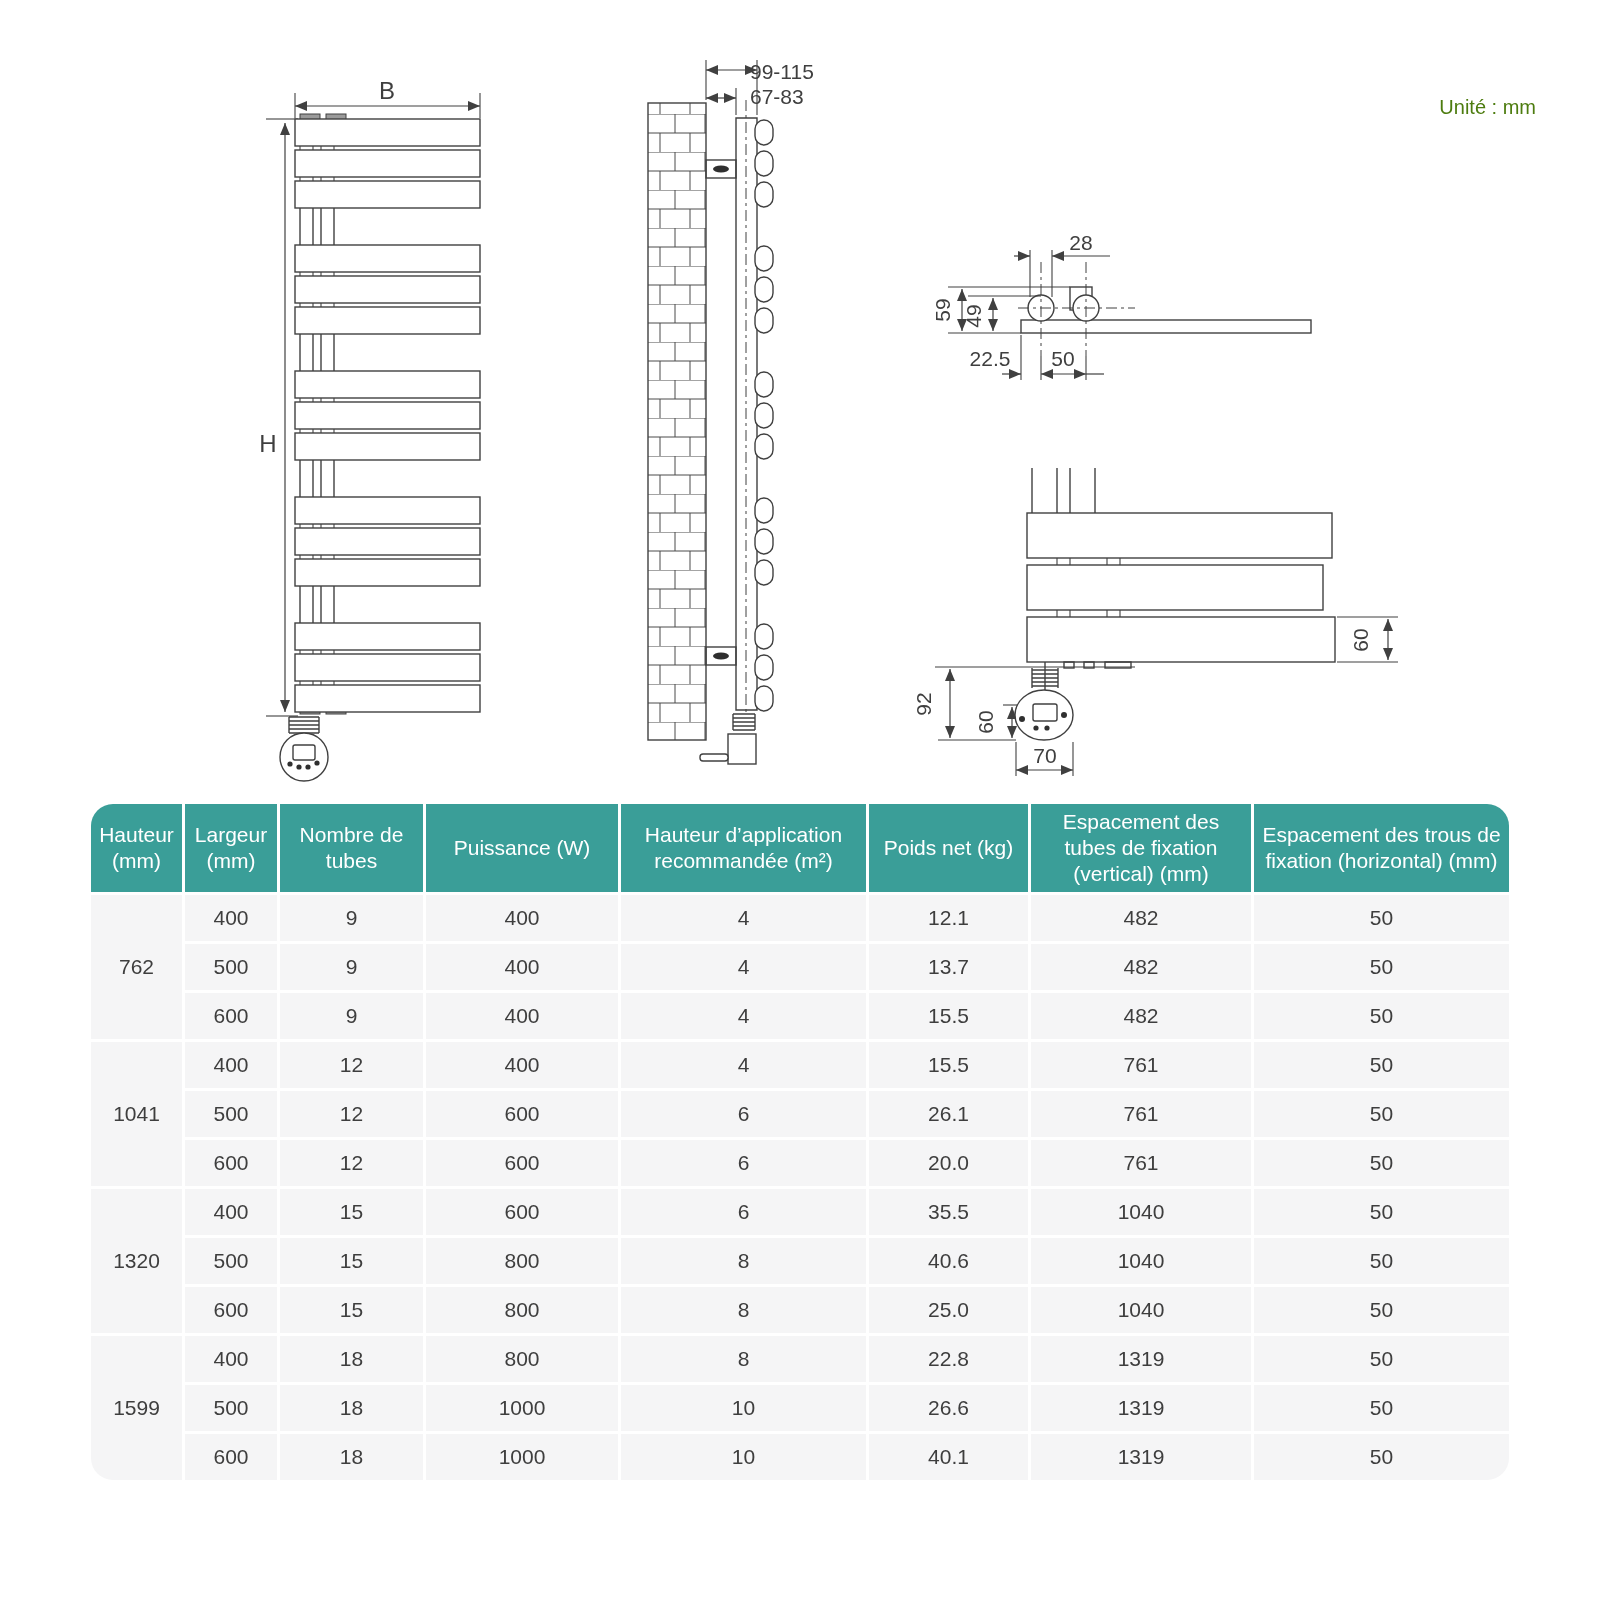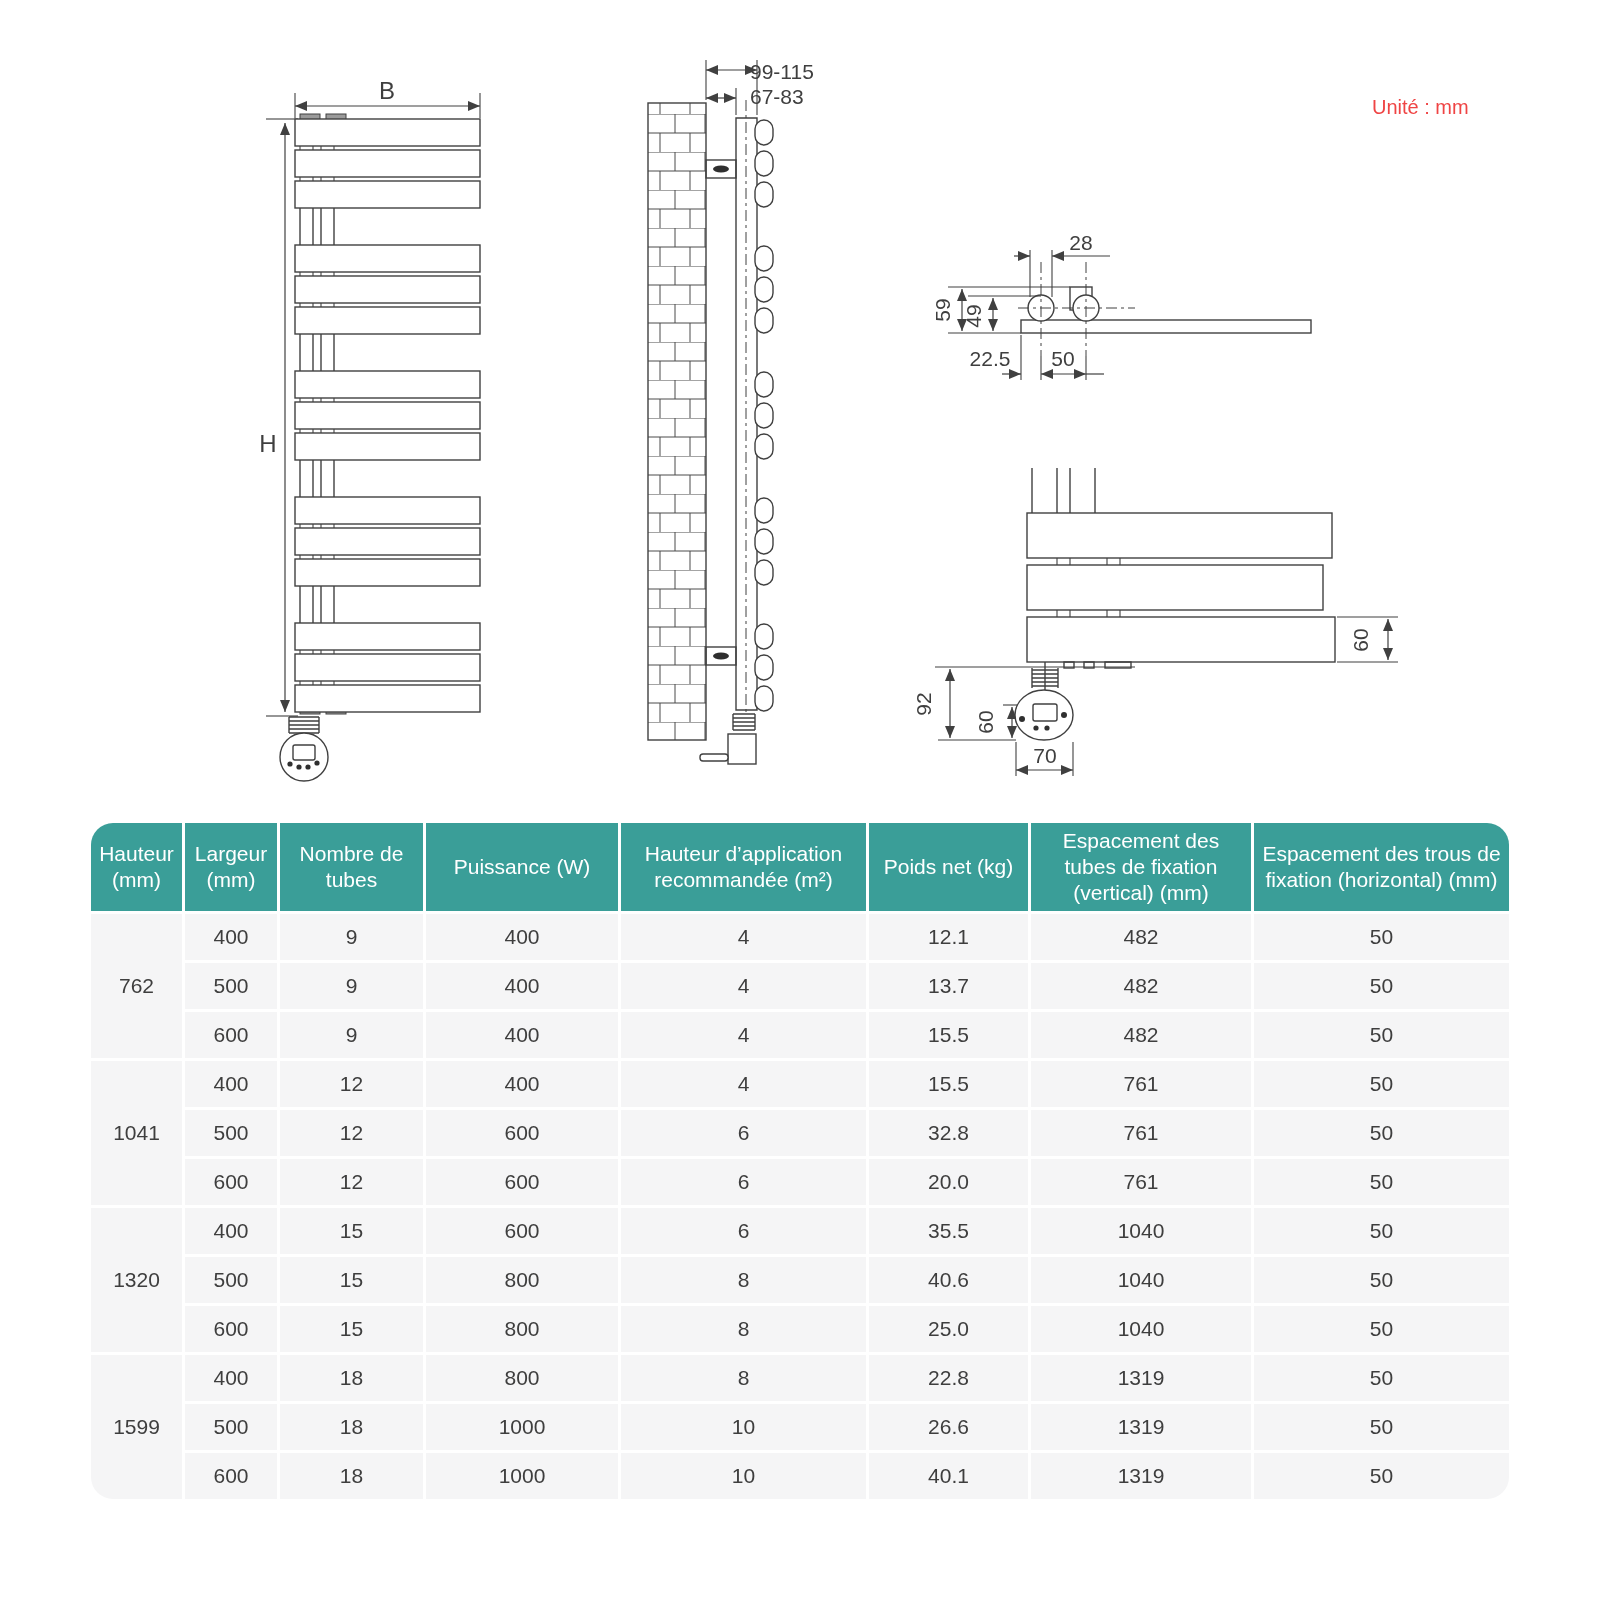--- a/index.html
+++ b/index.html
@@ -16,7 +16,7 @@
   text{fill:#3f3f3f;font-family:"Liberation Sans","DejaVu Sans",sans-serif;}
   .dimtxt{font-size:21px;}
   .biglbl{font-size:24px;}
-  #unit-label{position:absolute;left:1372px;top:96px;width:120px;font-size:20px;color:#ef4444;}
+  #unit-label{position:absolute;left:1416px;top:96px;width:120px;font-size:20px;color:#4d7c0f;text-align:right;}
   
   #table-wrap{position:absolute;left:88px;top:820px;}
   table{border-collapse:separate;border-spacing:3px;table-layout:fixed;}

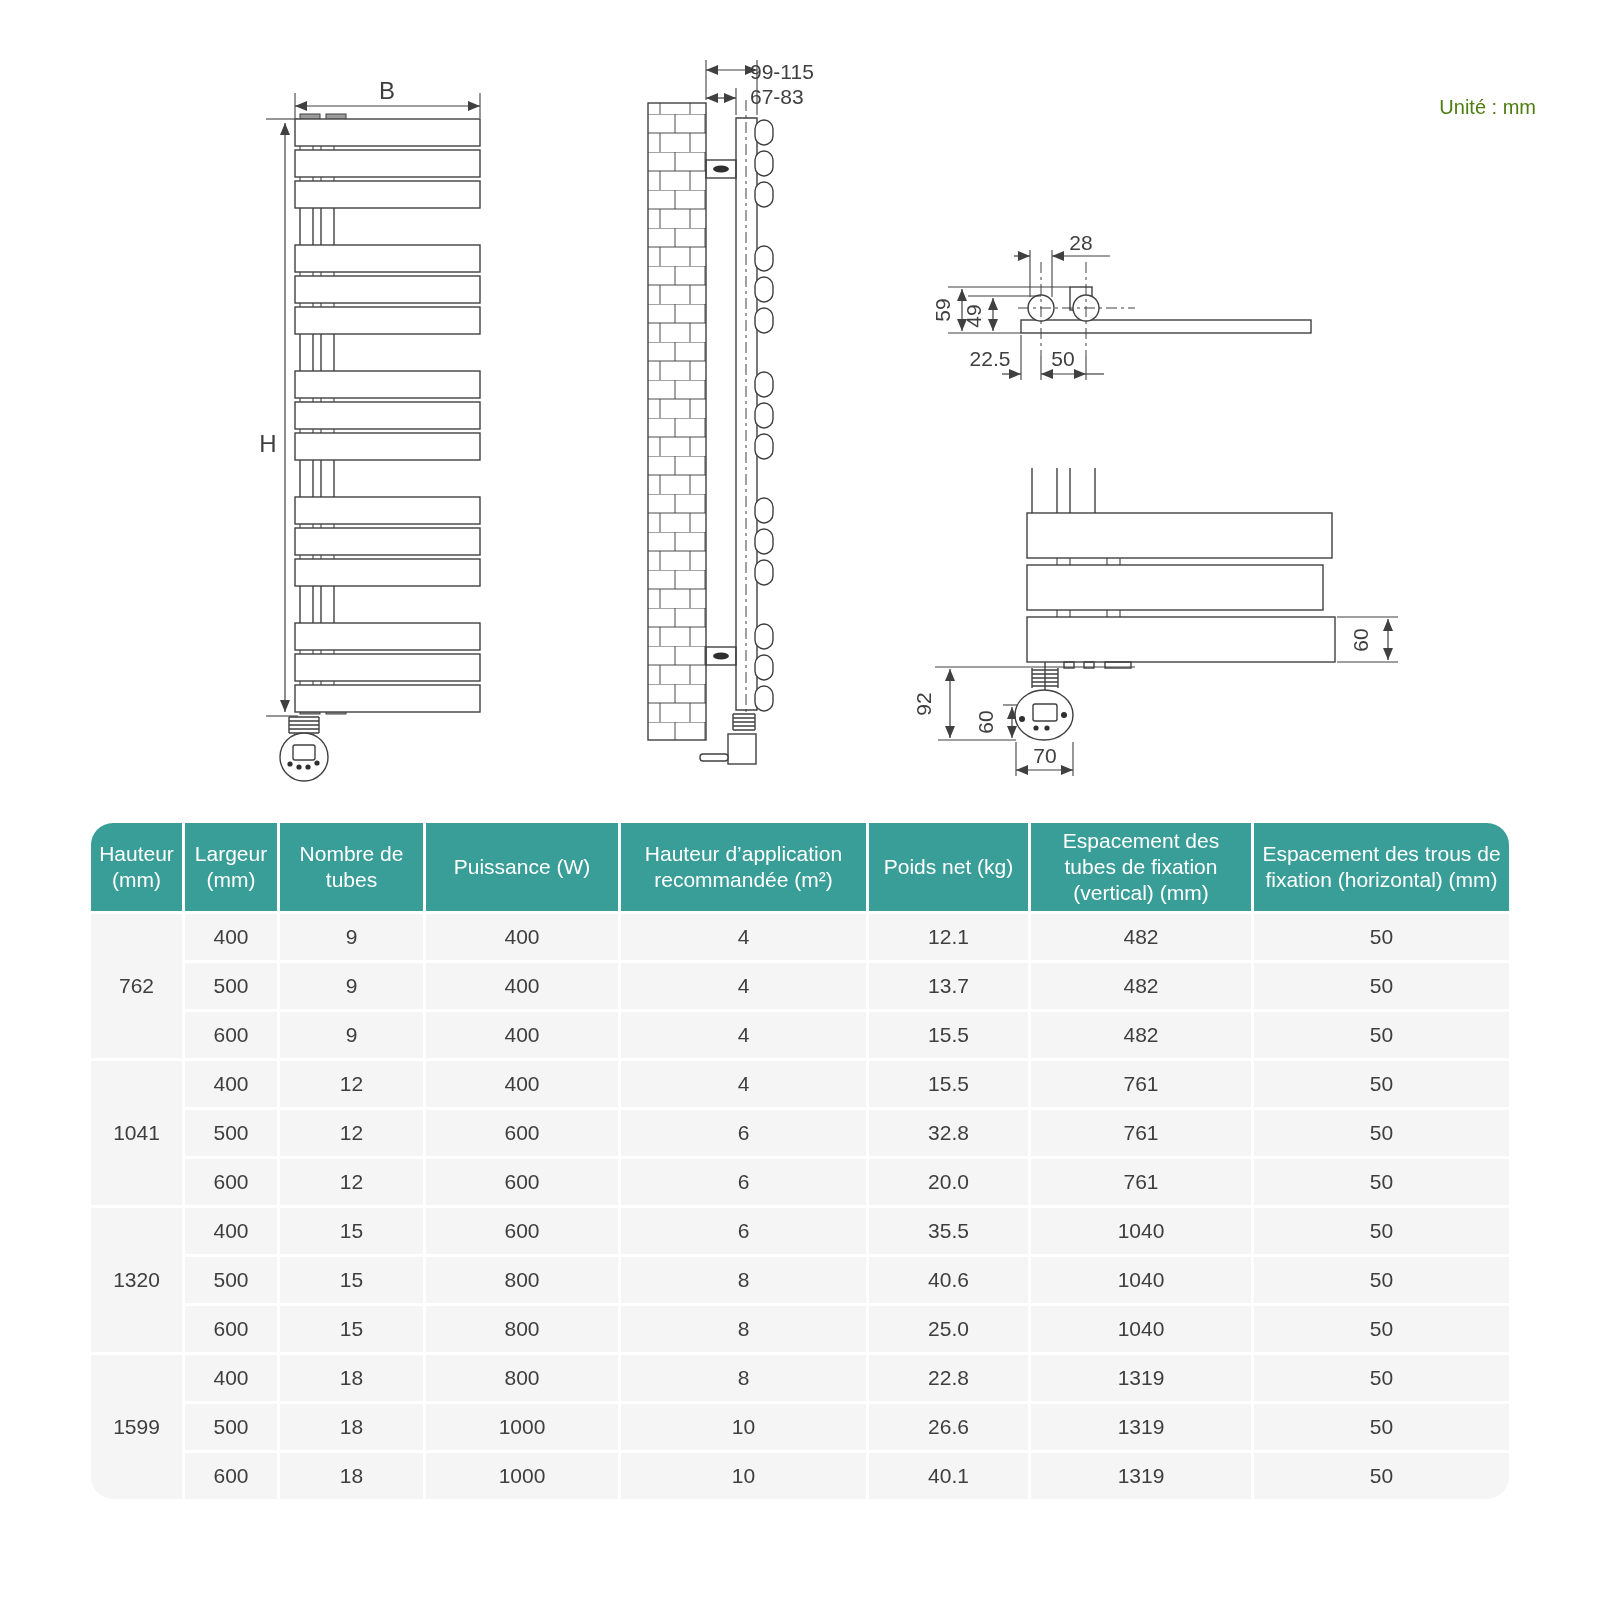--- a/index.html
+++ b/index.html
@@ -18,7 +18,7 @@
   .biglbl{font-size:24px;}
   #unit-label{position:absolute;left:1416px;top:96px;width:120px;font-size:20px;color:#4d7c0f;text-align:right;}
   
-  #table-wrap{position:absolute;left:88px;top:820px;}
+  #table-wrap{position:absolute;left:88px;top:801px;}
   table{border-collapse:separate;border-spacing:3px;table-layout:fixed;}
   th{background:#3A9E98;color:#ffffff;font-size:21px;font-weight:400;height:84px;padding:2px 6px;line-height:1.24;text-align:center;vertical-align:middle;}
   th.tlc{border-radius:22px 0 0 0;}

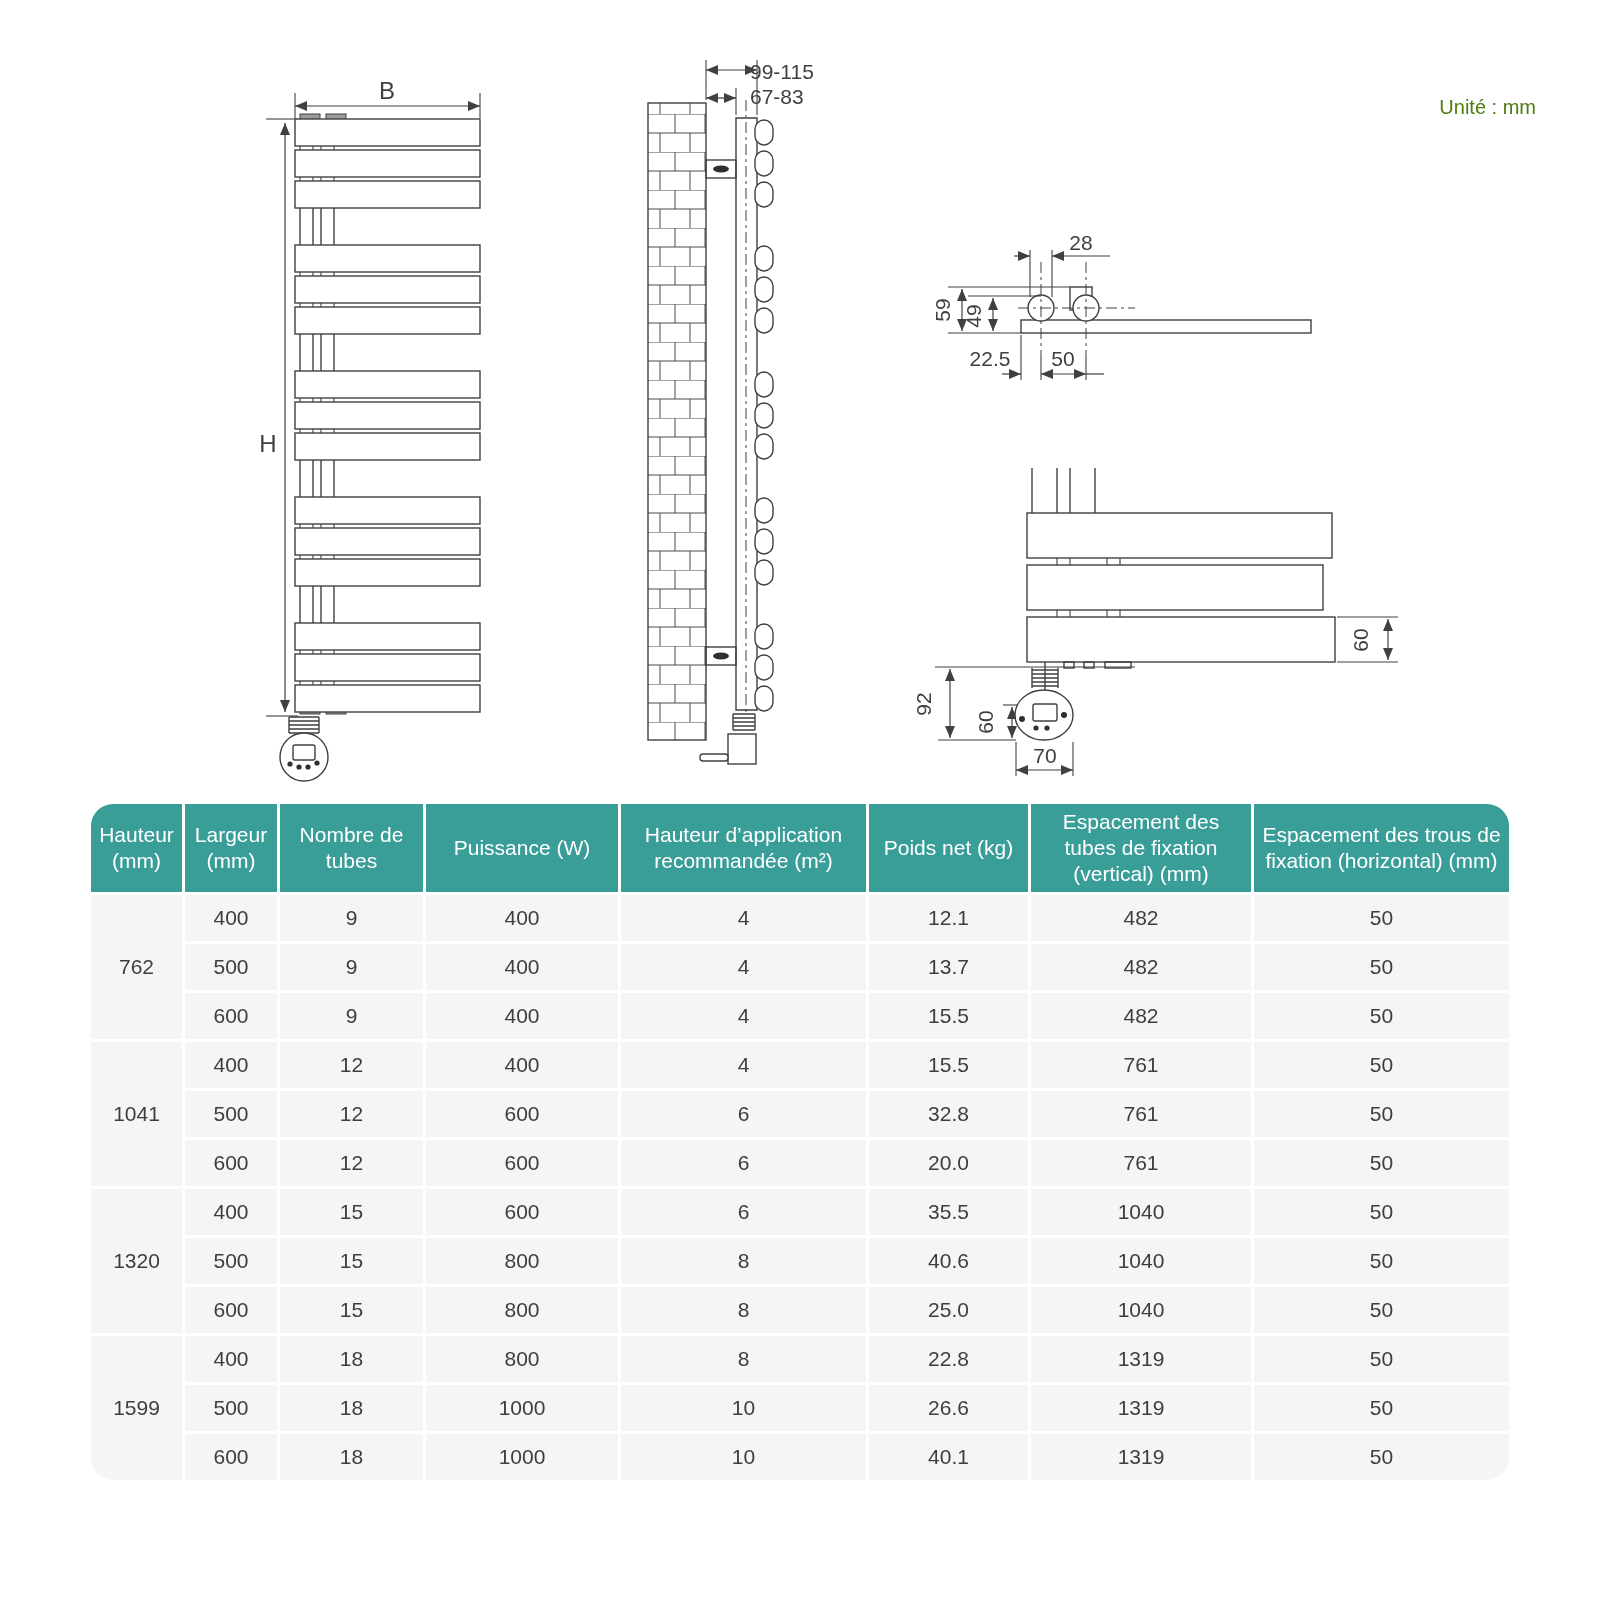--- a/index.html
+++ b/index.html
@@ -339,7 +339,7 @@
           <td>12</td>
           <td>600</td>
           <td>6</td>
-          <td>32.8</td>
+          <td>26.1</td>
           <td>761</td>
           <td>50</td>
         </tr>

